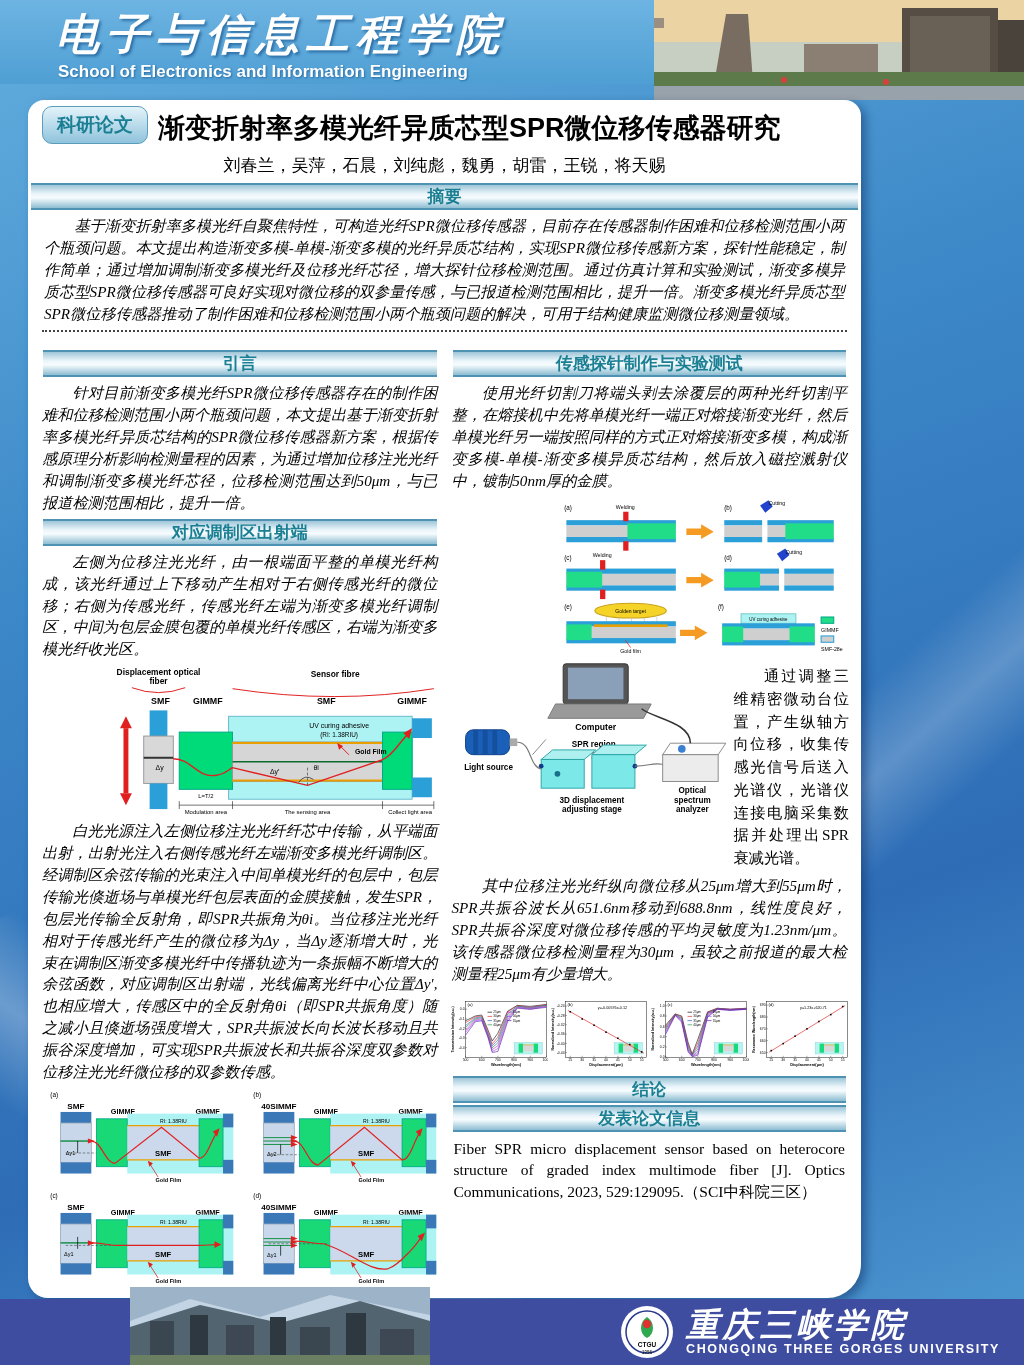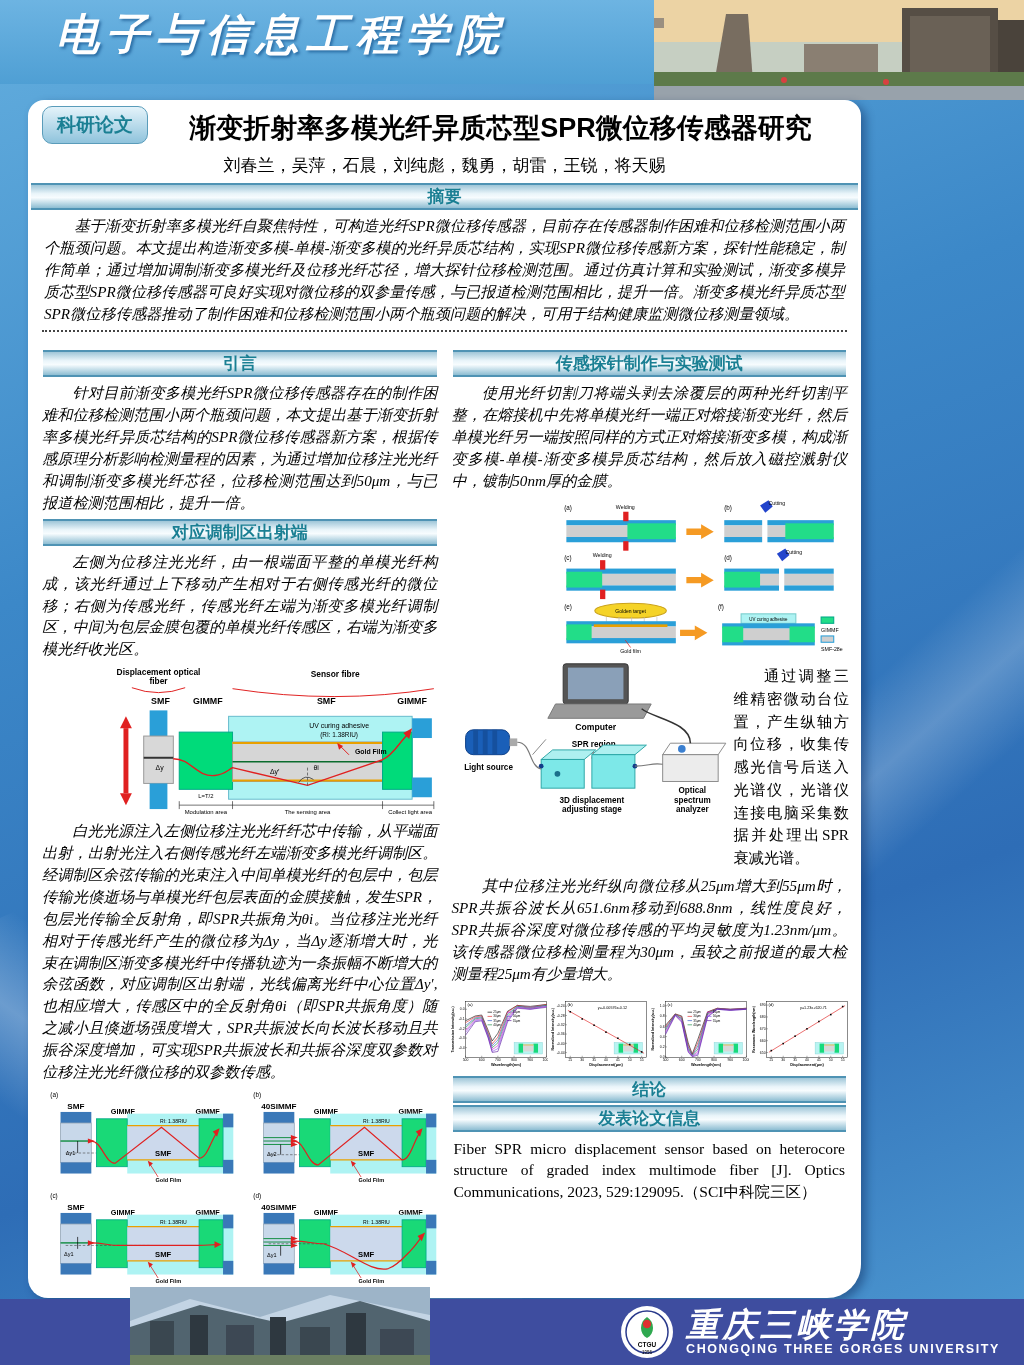--- a/index.html
+++ b/index.html
@@ -63,6 +63,7 @@
 
   <div class="hdr">
     <div class="hdr-cn">电子与信息工程学院</div>
+    <div class="hdr-en">School of Electronics and Information Engineering</div>
     <svg class="hdr-photo" viewBox="0 0 370 100" preserveAspectRatio="none">
       <rect x="0" y="0" width="370" height="100" fill="#d9bd92"></rect>
       <rect x="0" y="0" width="370" height="42" fill="#ecd3a4"></rect>

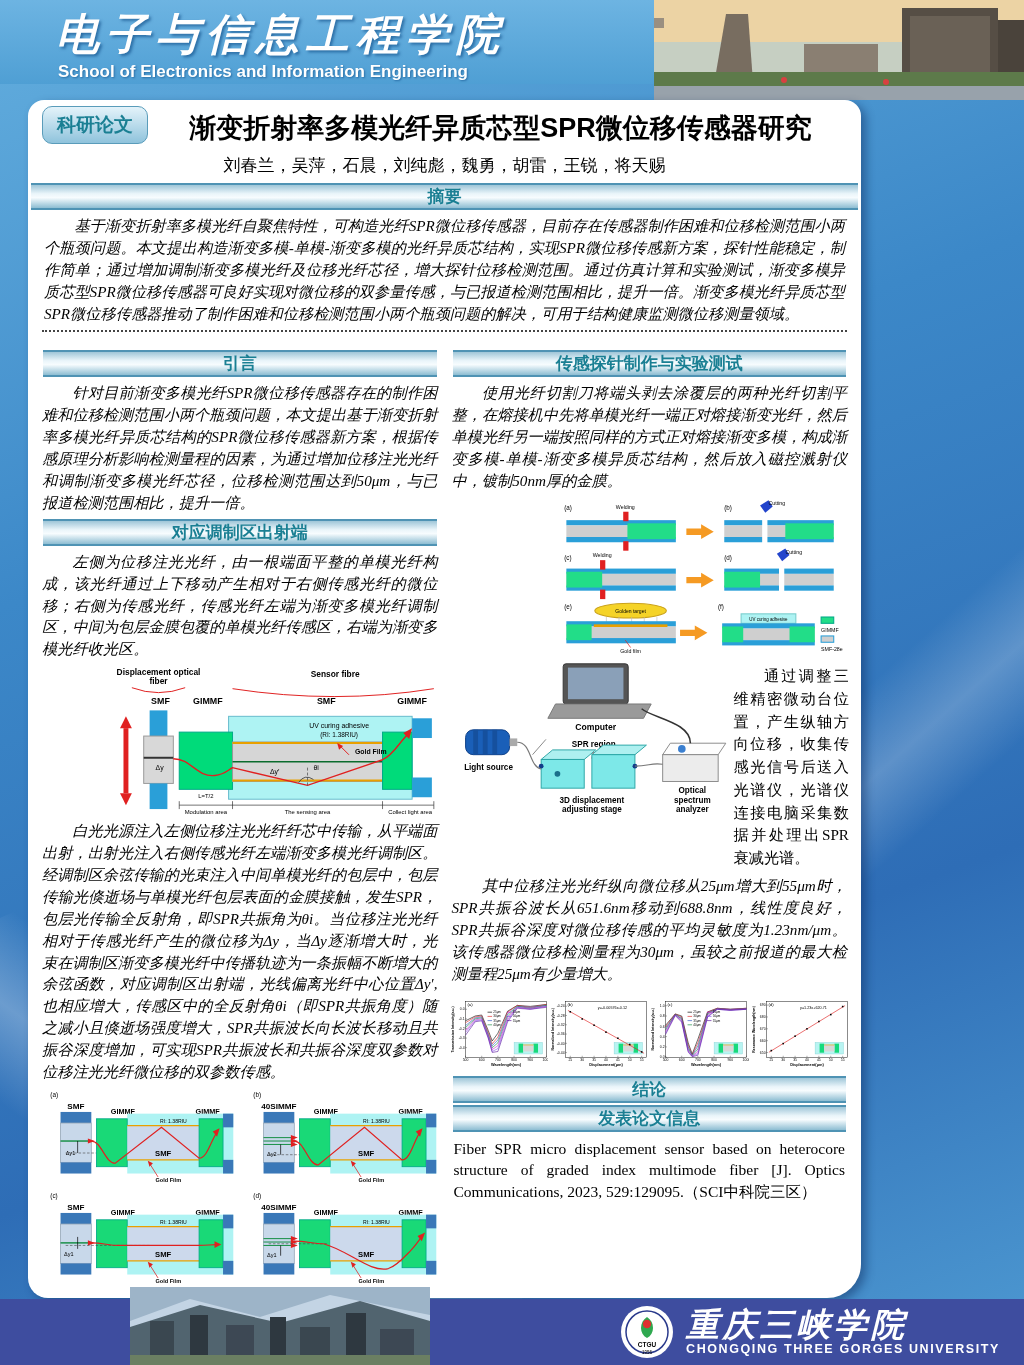--- a/index.html
+++ b/index.html
@@ -26,7 +26,7 @@
     background:linear-gradient(180deg,#e4f3fa,#8fc3dc);border:1px solid #5a9cba;border-radius:10px;
     color:#1a7f93;font-size:19px;font-weight:bold;}
   .title{font-family:"Liberation Sans",sans-serif;font-size:27px;font-weight:bold;color:#000;
-    text-align:center;padding:10px 18px 0 130px;}
+    padding:10px 18px 0 130px;}
   .authors{text-align:center;font-size:17px;color:#000;margin:8px 0 6px;}
   .secbar{height:23px;margin:2px 3px;display:flex;align-items:center;justify-content:center;
     background:linear-gradient(180deg,#9fc6d8 0%,#eaf5fa 38%,#f7fcfe 55%,#8dbdd2 100%);

